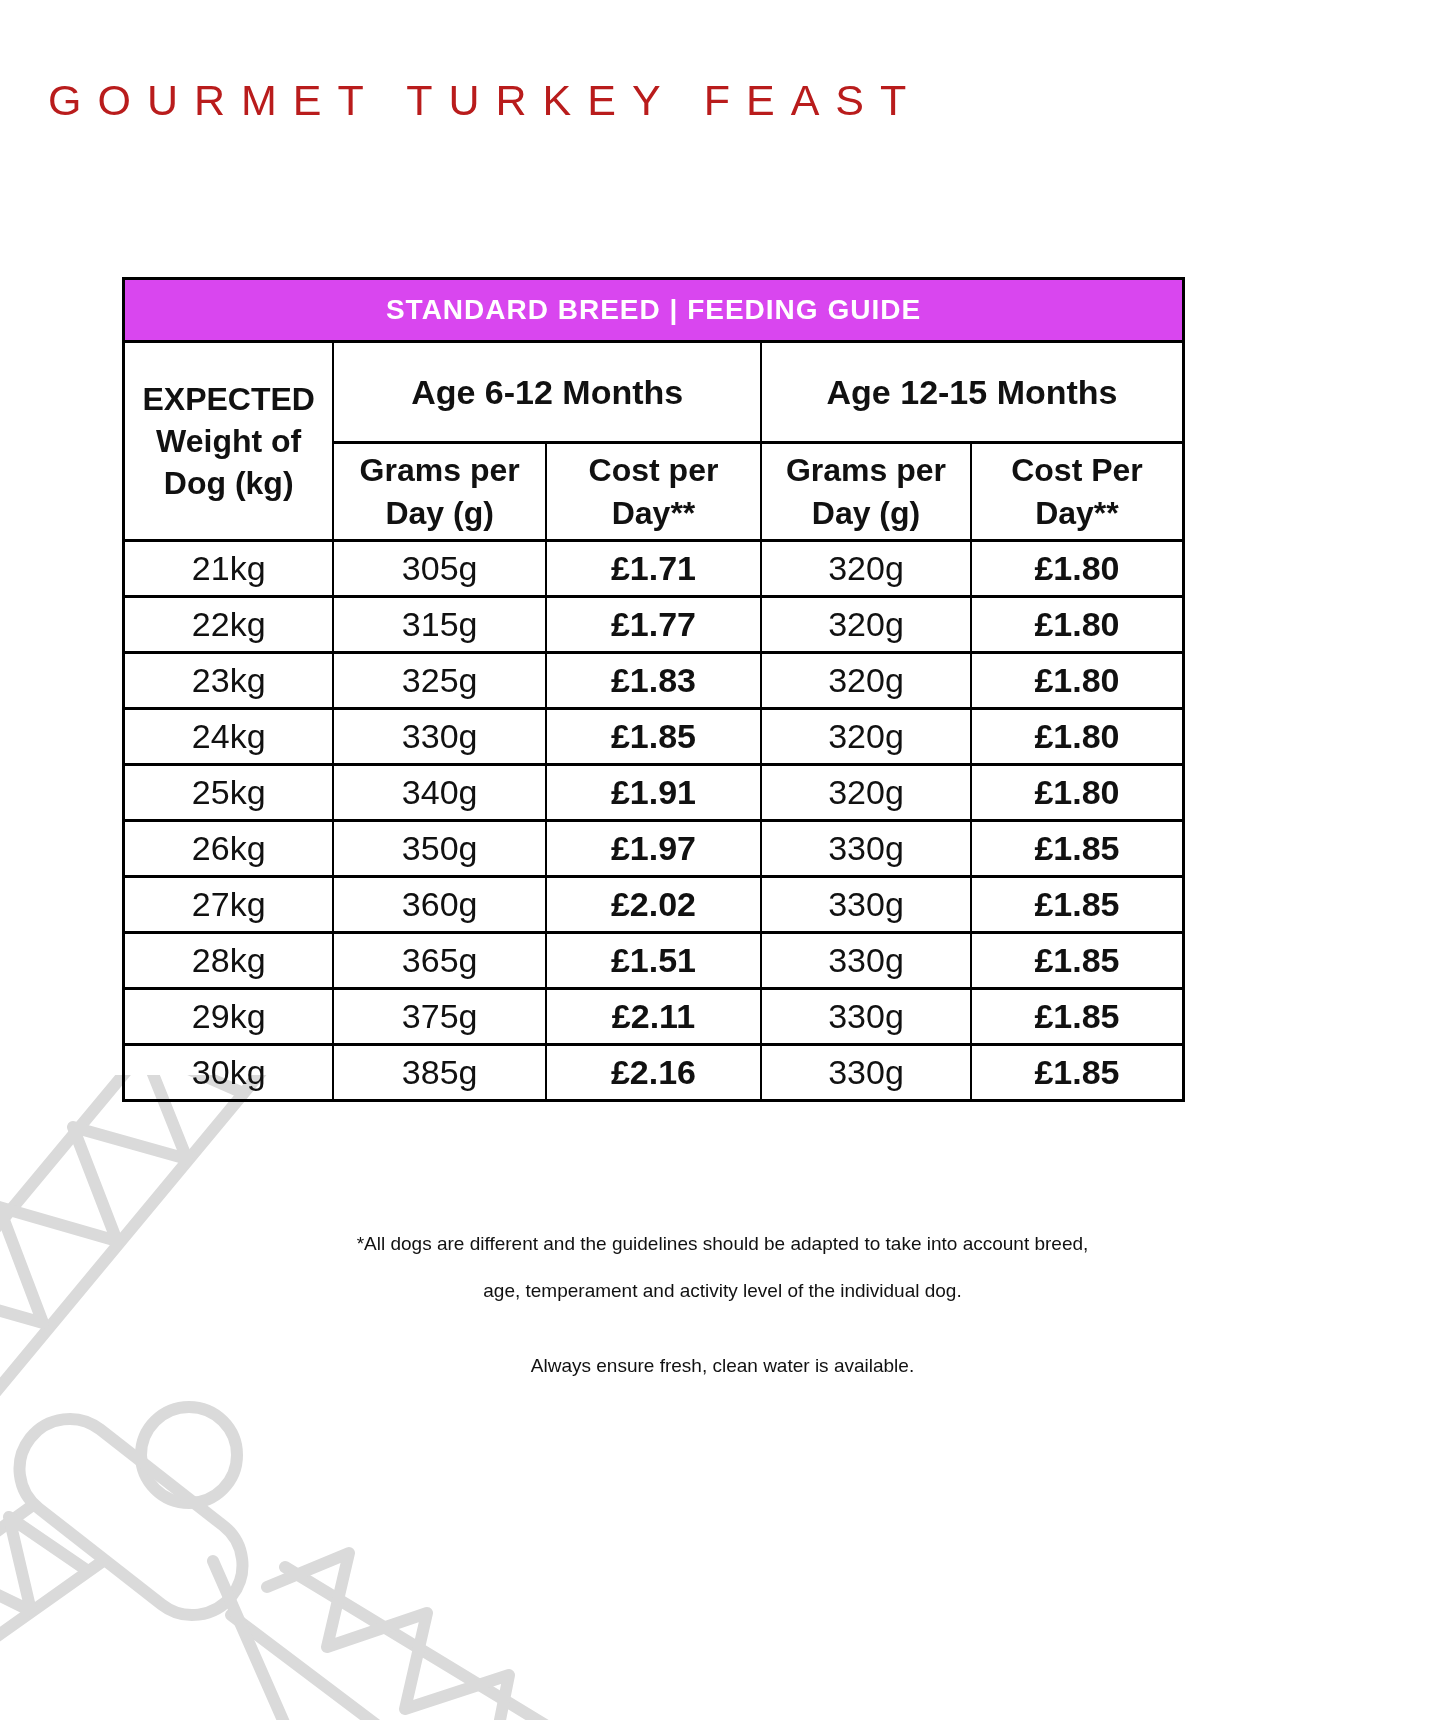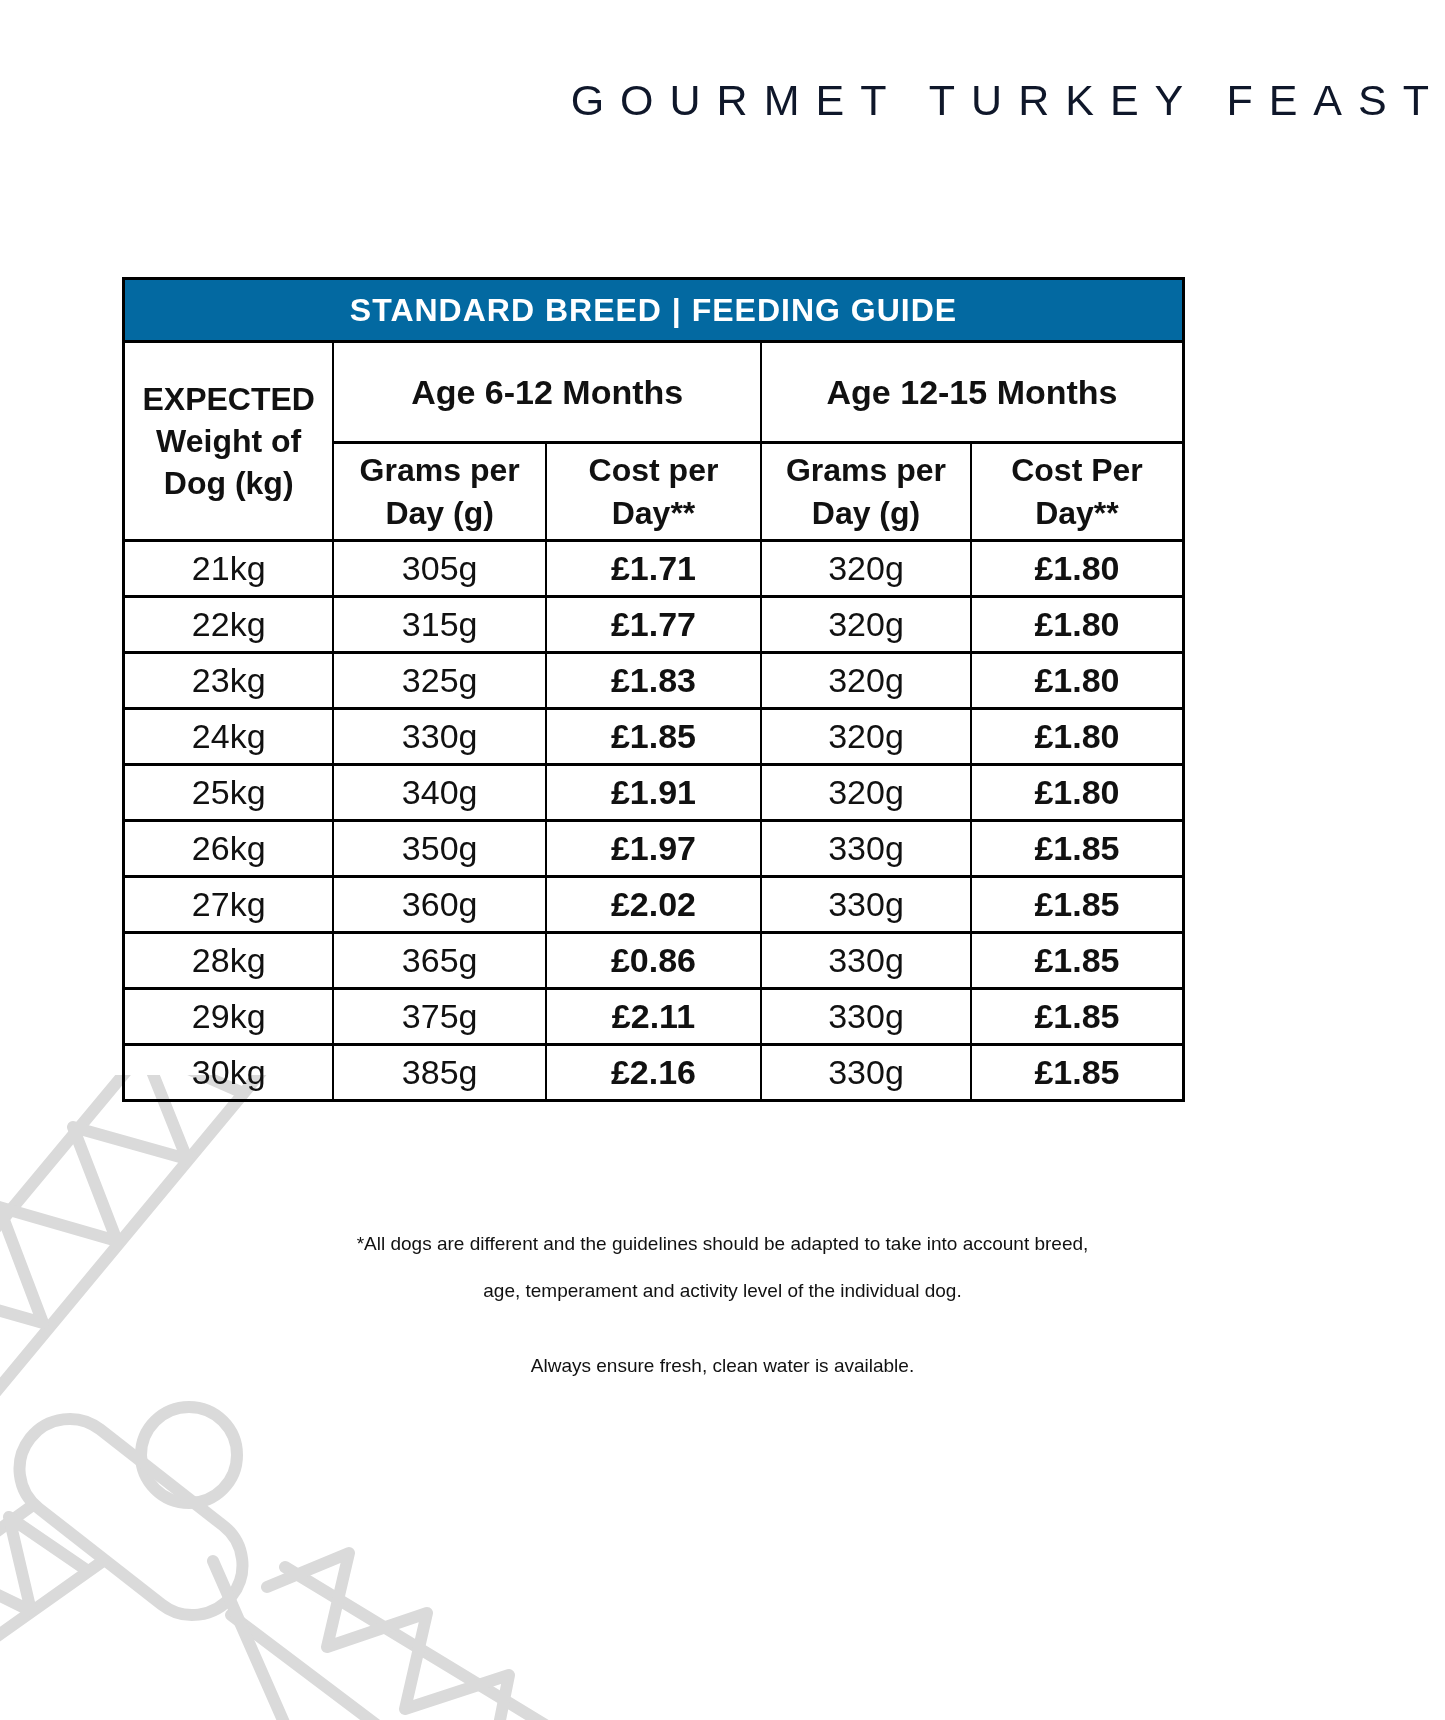--- a/index.html
+++ b/index.html
@@ -11,8 +11,8 @@
   .watermark{position:absolute;left:-25px;top:1075px;width:620px;height:680px;z-index:0;}
   
   .page-title{
-    position:absolute;top:76px;left:0;right:0;text-align:right;
-    font-size:43px;letter-spacing:16px;color:#0f172a;font-weight:400;z-index:1;
+    position:absolute;top:76px;left:0;right:0;text-align:left;
+    font-size:43px;letter-spacing:16px;color:#b91c1c;font-weight:400;z-index:1;padding-left:48px;
   }
   
   .guide-table-wrap{position:absolute;left:122px;top:277px;width:1063px;z-index:1;}

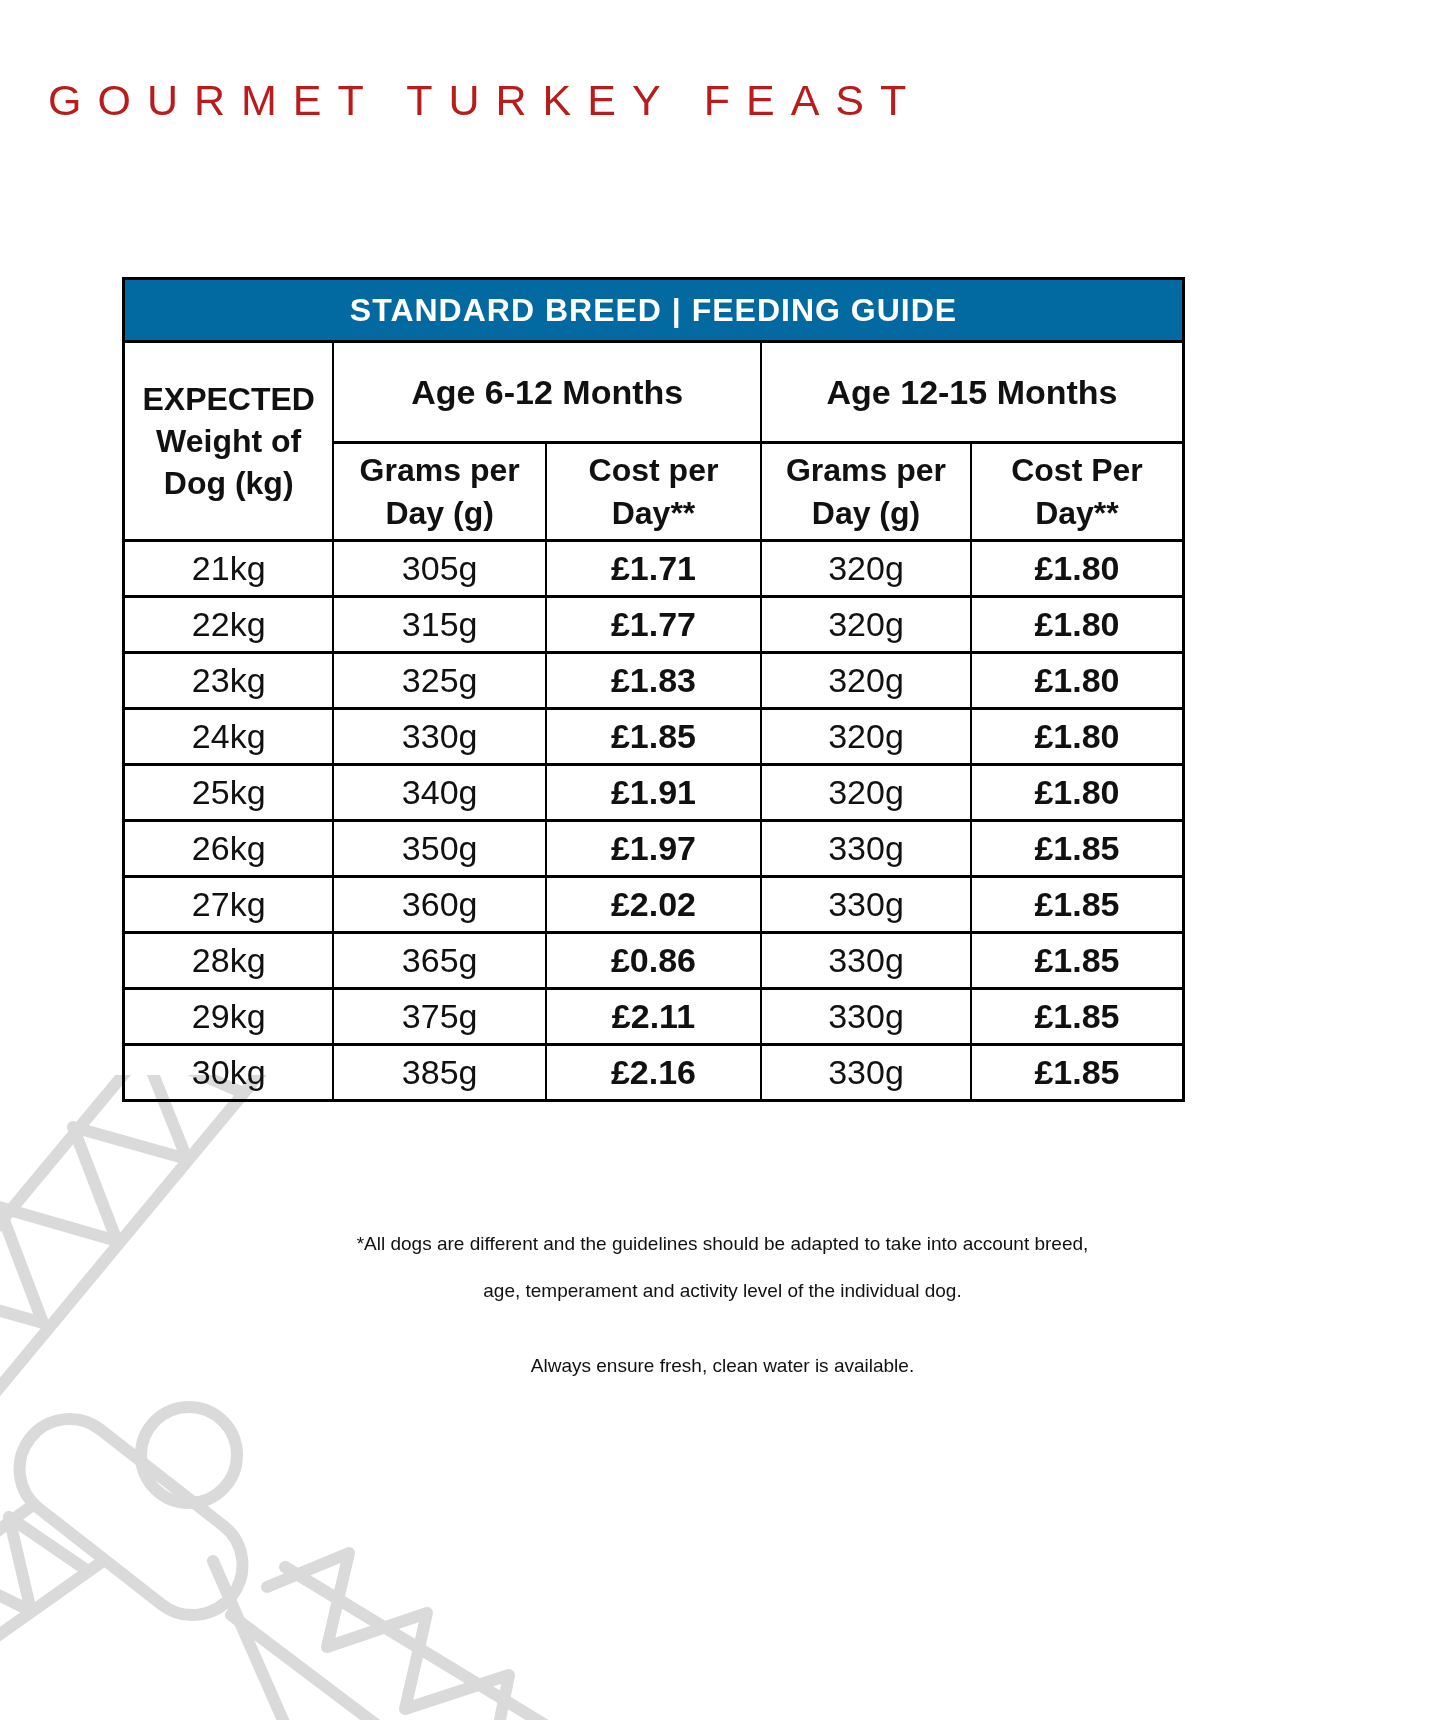--- a/index.html
+++ b/index.html
@@ -27,7 +27,7 @@
     overflow:hidden;
   }
   th.green-bar{
-    background:#0369a1;color:#ffffff;font-size:32px;font-weight:700;
+    background:#d946ef;color:#ffffff;font-size:28px;font-weight:700;
     letter-spacing:1px;height:60px;padding:0;
   }
   th.weight-head{font-size:32px;font-weight:700;line-height:1.32;width:19.8%;}

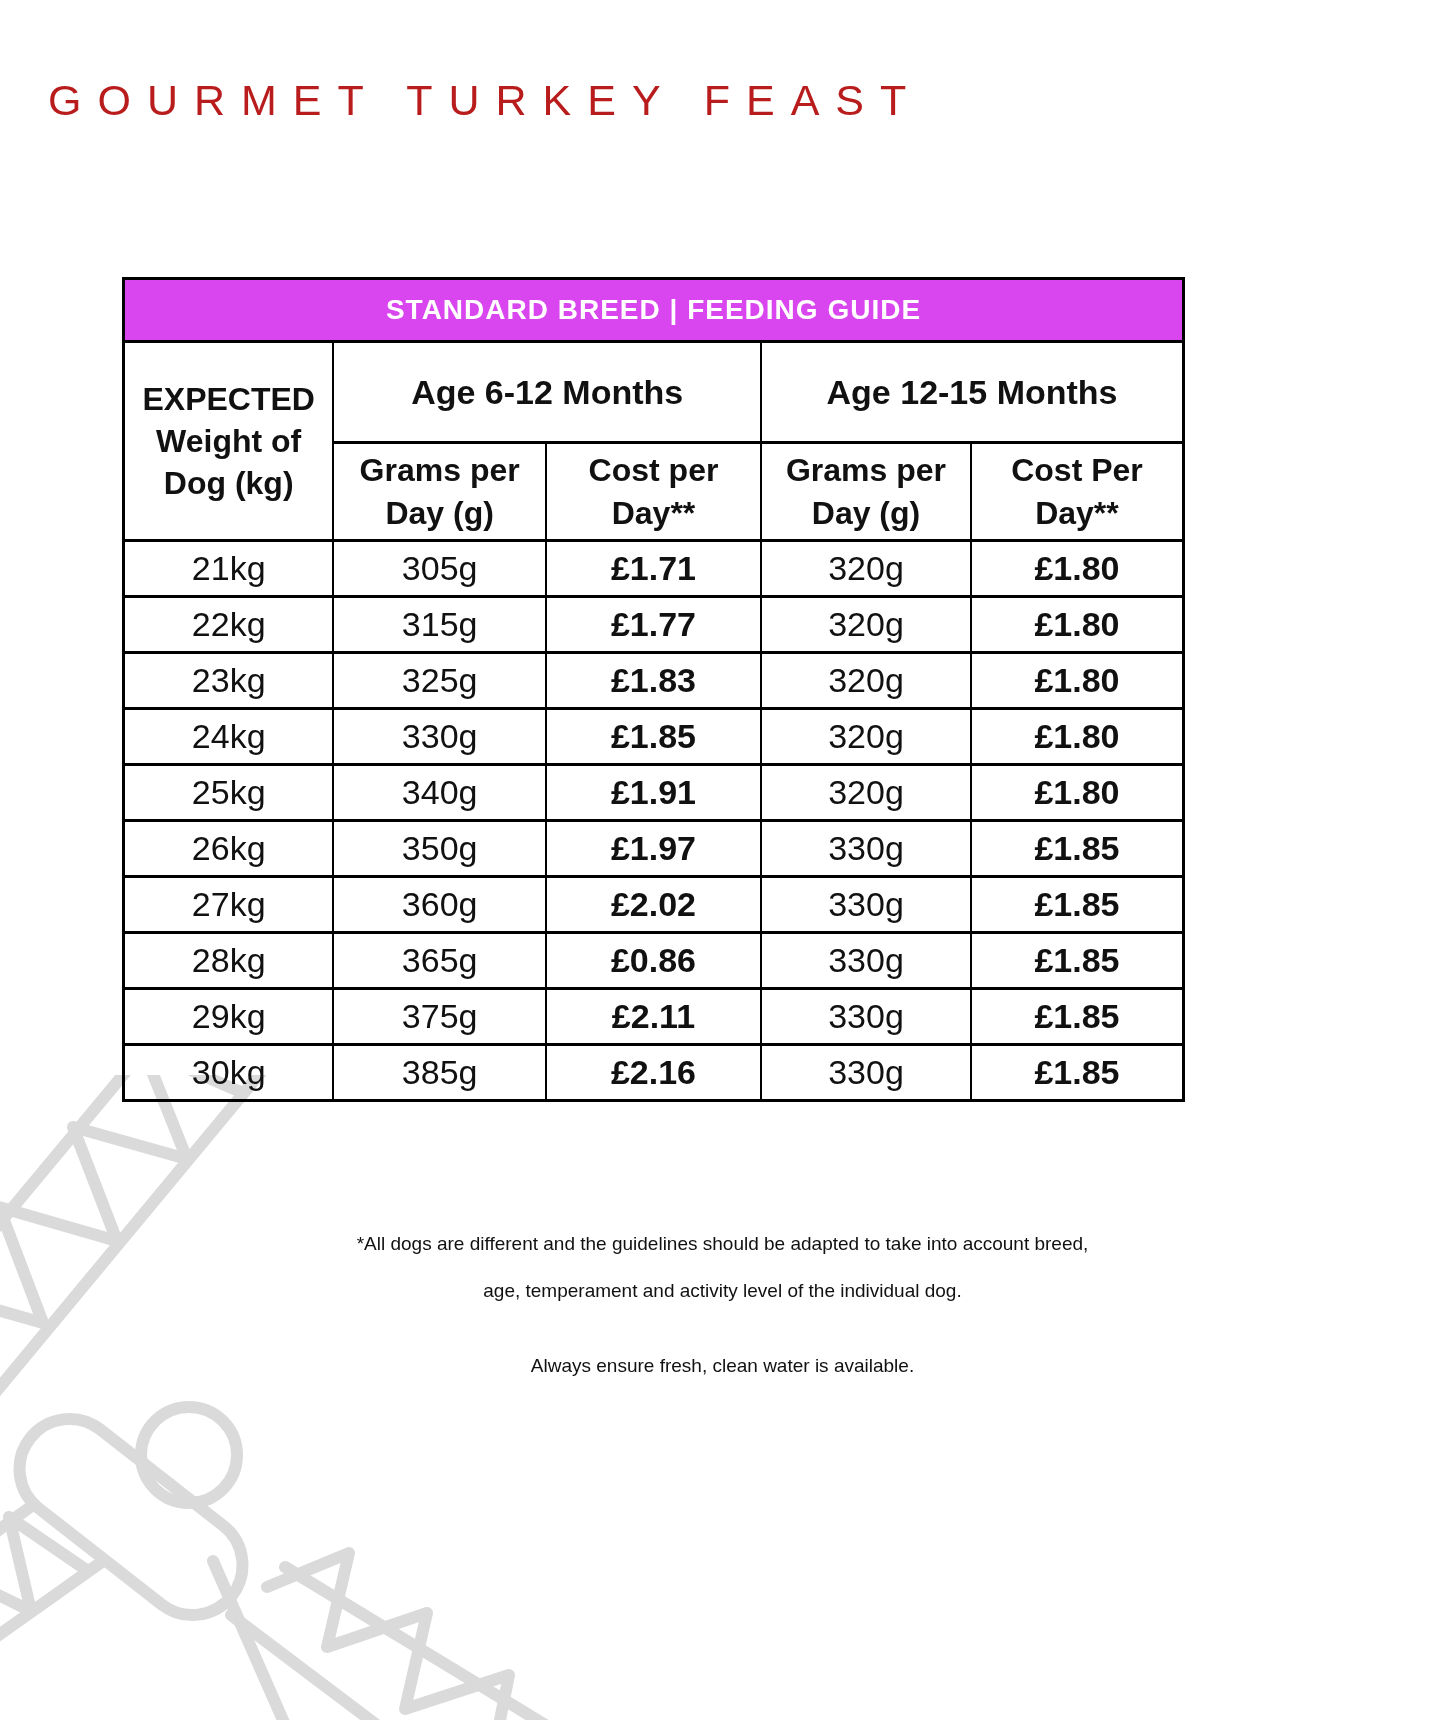--- a/index.html
+++ b/index.html
@@ -150,7 +150,7 @@
     <tr>
       <td class="w-cell">28kg</td>
       <td class="g-cell">365g</td>
-      <td class="c-cell">£0.86</td>
+      <td class="c-cell">£1.51</td>
       <td class="g-cell">330g</td>
       <td class="c-cell">£1.85</td>
     </tr>

